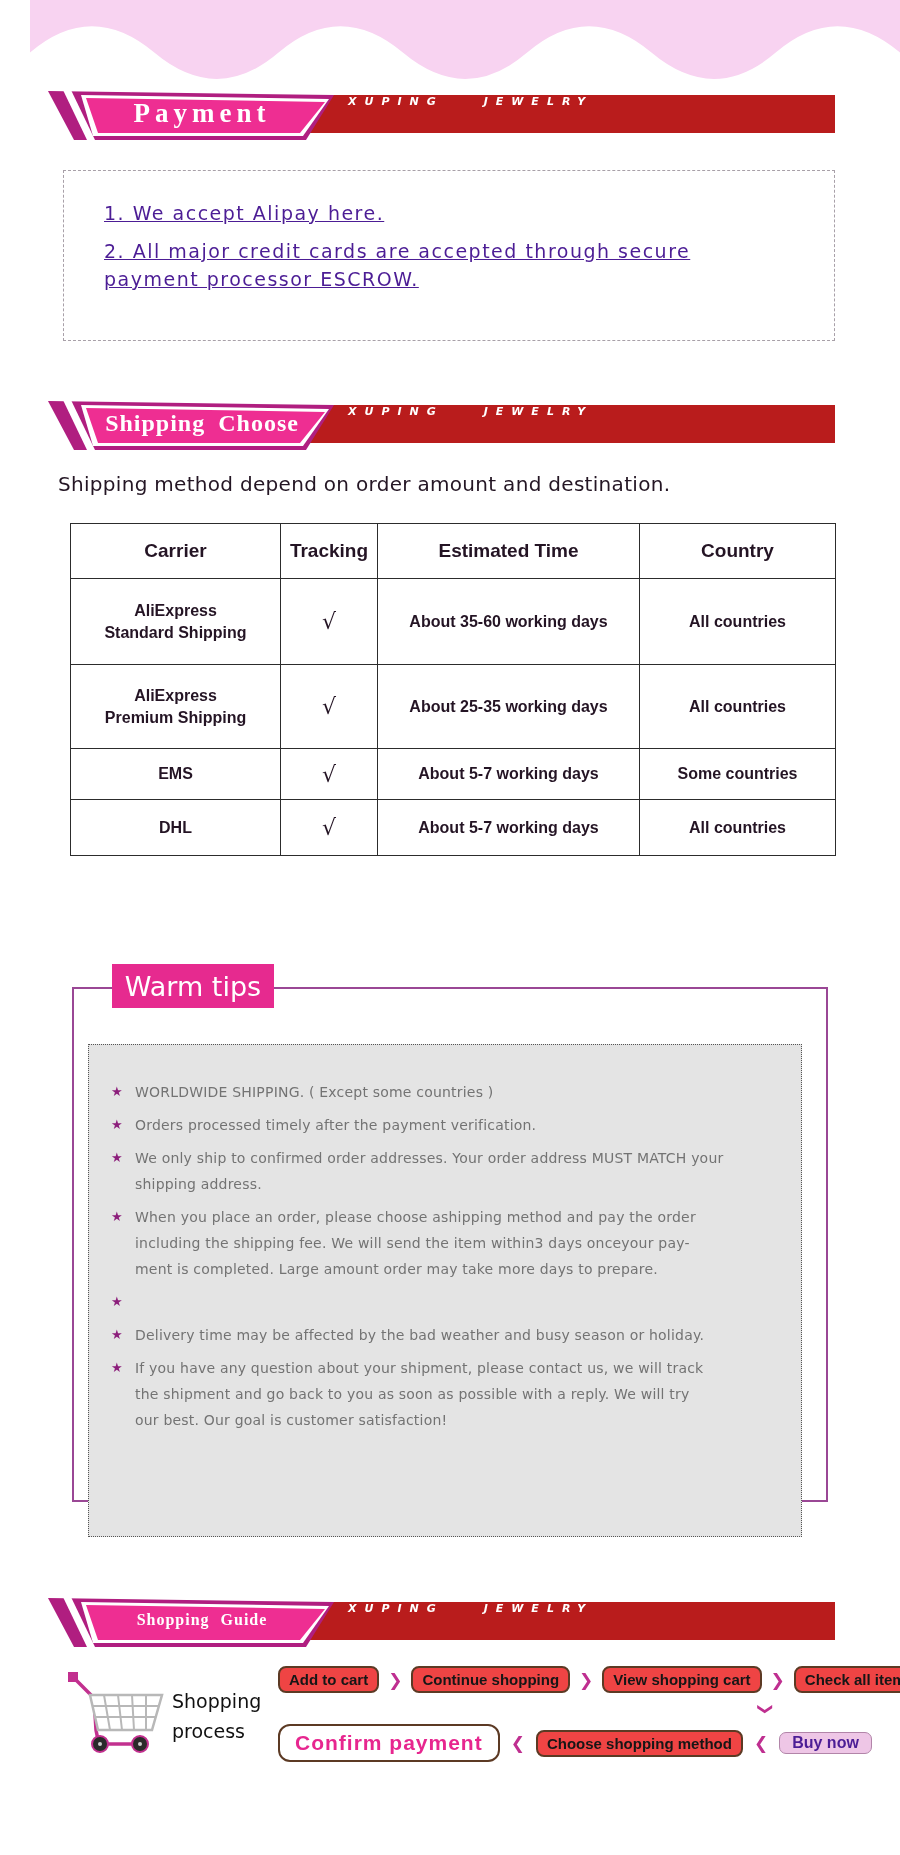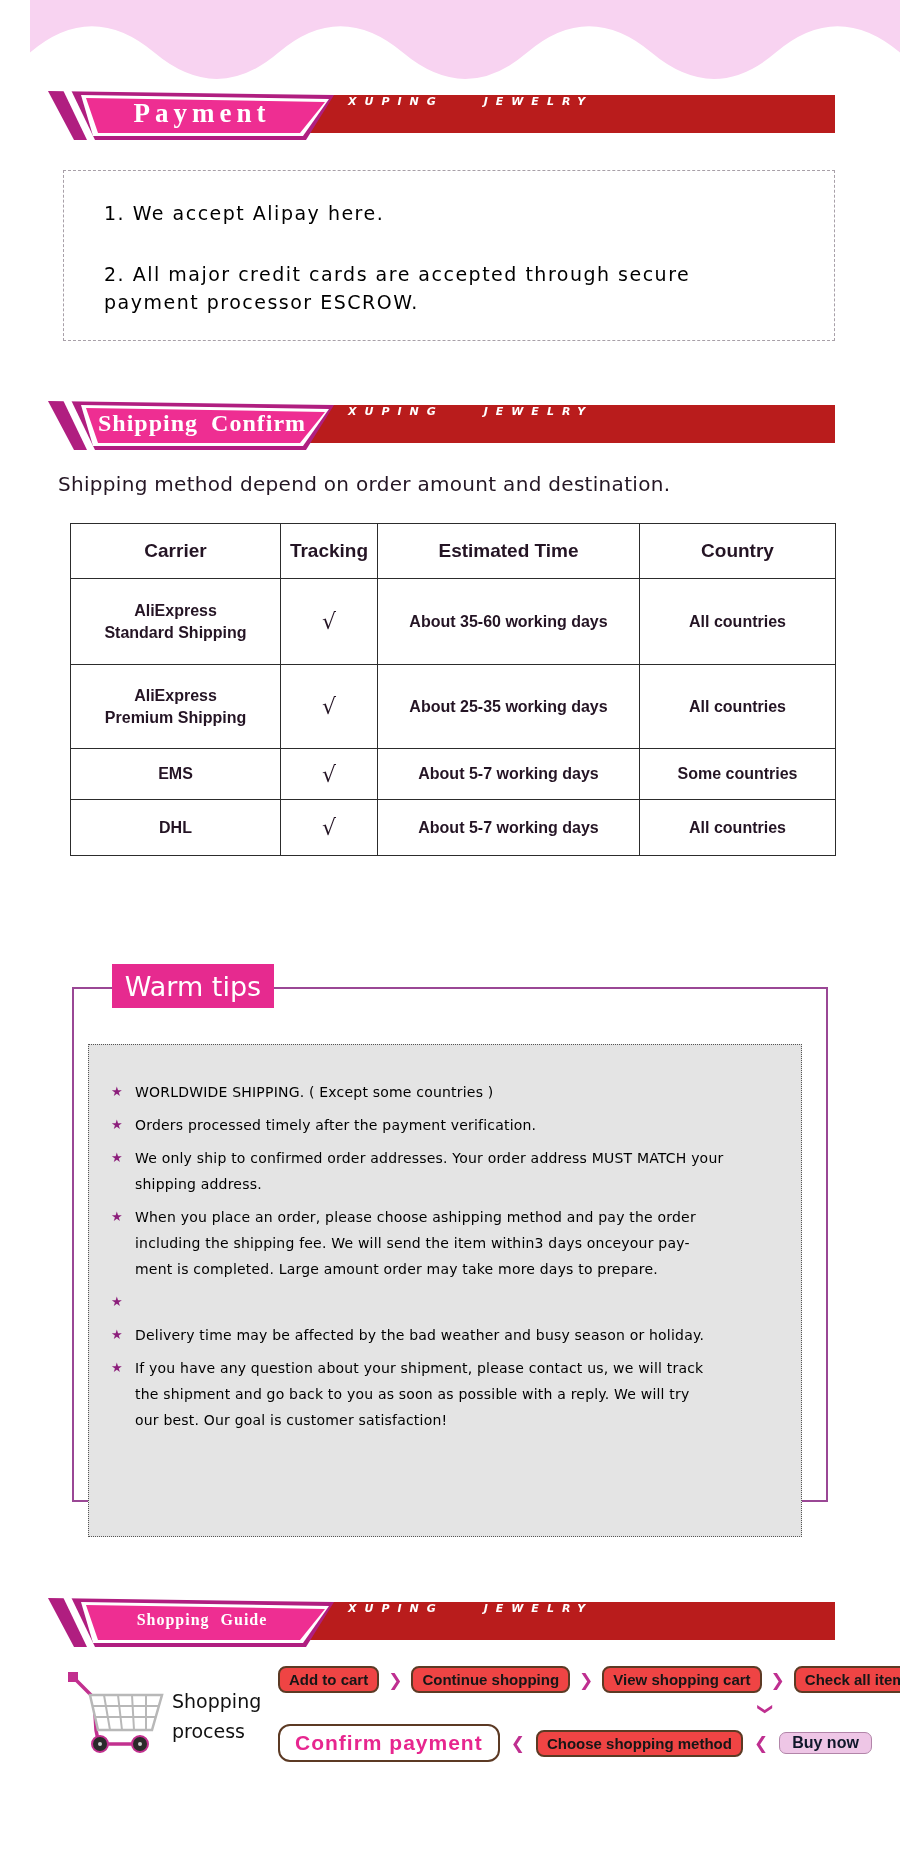--- a/index.html
+++ b/index.html
@@ -29,8 +29,8 @@
   
   .payment-box{position:absolute;left:63px;top:170px;width:772px;height:171px;
         box-sizing:border-box;border:1px dashed #a8a0a8;padding:28px 38px 0 40px;}
-  .pay-line{font:400 19px "DejaVu Sans",sans-serif;color:#000000;letter-spacing:1.5px;
-        line-height:1.5;white-space:pre-line;}
+  .pay-line{font:400 19px "DejaVu Sans",sans-serif;color:#4c1d95;letter-spacing:1.5px;
+        line-height:1.5;white-space:pre-line;text-decoration:underline;}
   .pay-line.second{margin-top:32px;}
 
   

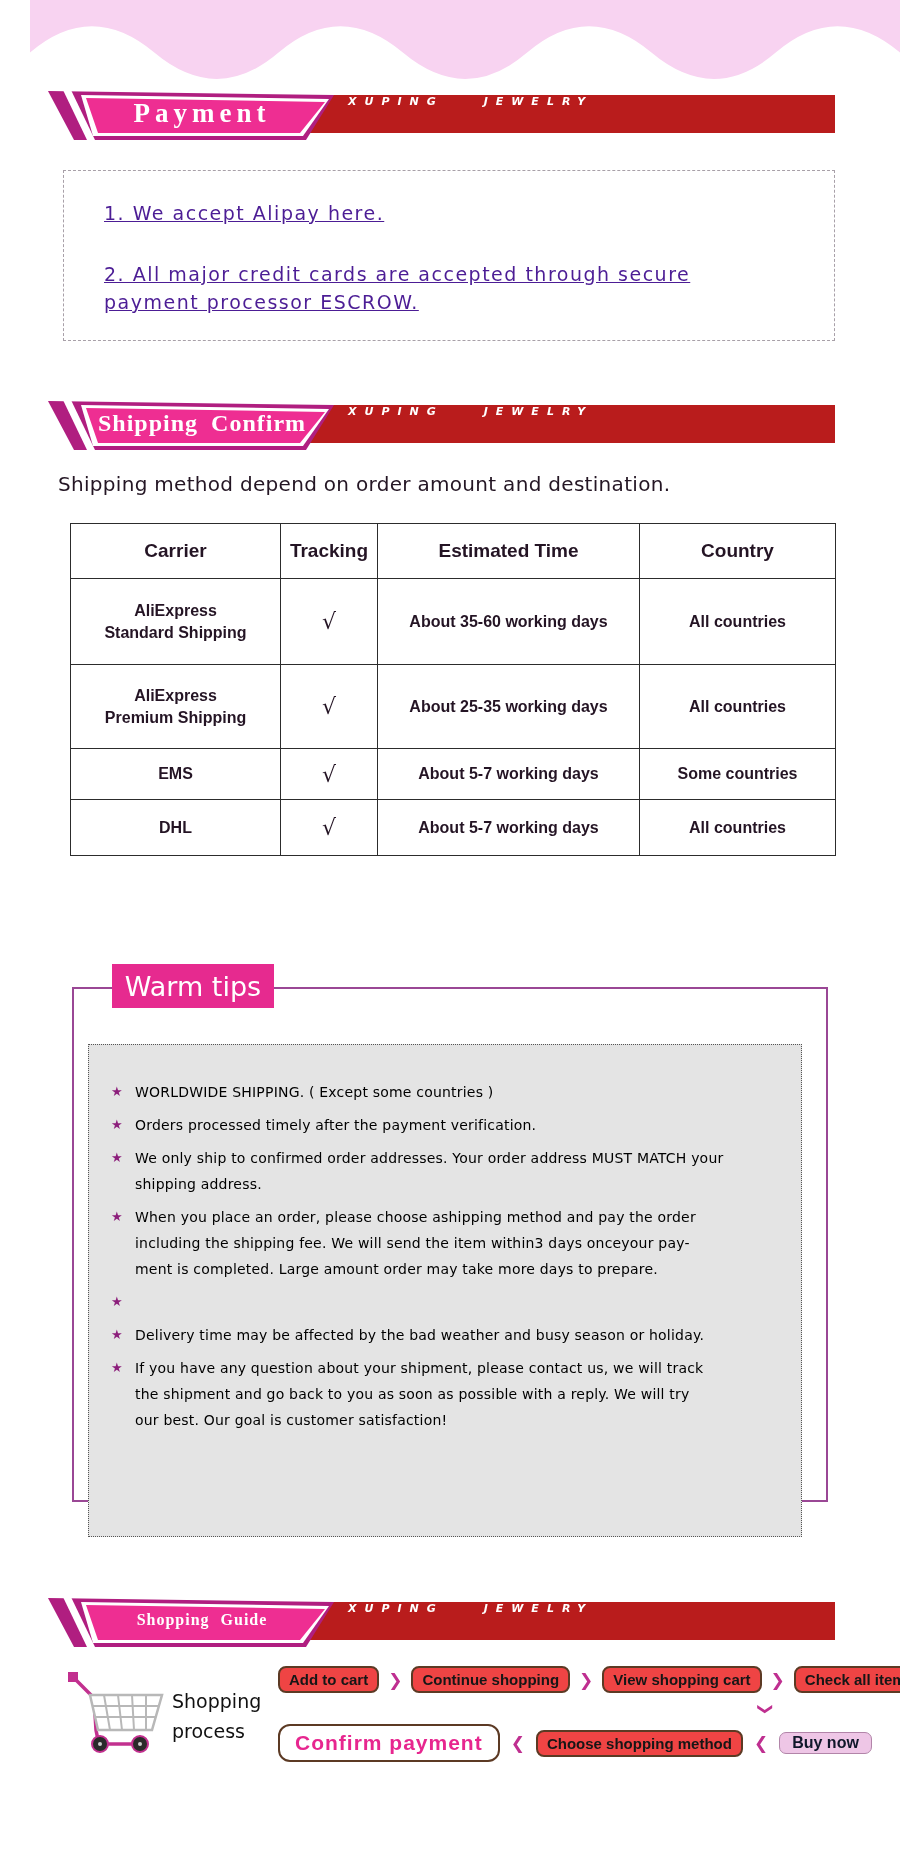--- a/index.html
+++ b/index.html
@@ -31,7 +31,7 @@
         box-sizing:border-box;border:1px dashed #a8a0a8;padding:28px 38px 0 40px;}
   .pay-line{font:400 19px "DejaVu Sans",sans-serif;color:#4c1d95;letter-spacing:1.5px;
         line-height:1.5;white-space:pre-line;text-decoration:underline;}
-  .pay-line.second{margin-top:32px;}
+  .pay-line.second{margin-top:9px;}
 
   
   .ship-note{position:absolute;left:58px;top:472px;font:400 20px "DejaVu Sans",sans-serif;

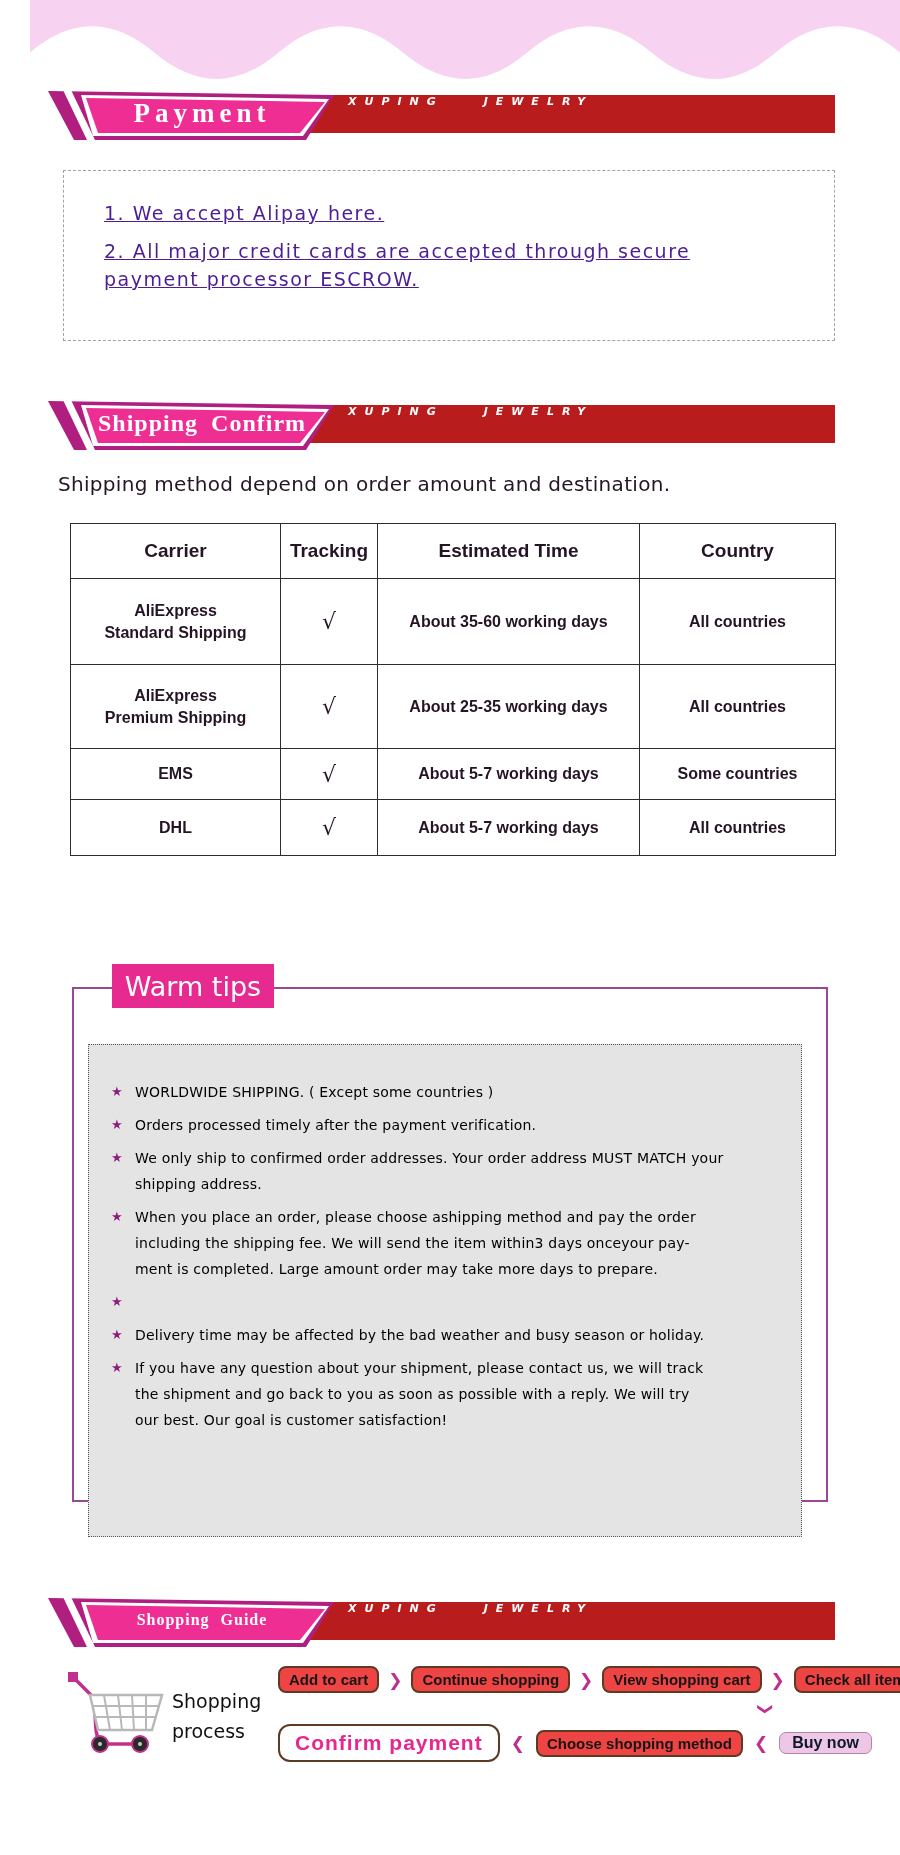--- a/index.html
+++ b/index.html
@@ -122,7 +122,7 @@
         <path d="M41,10 L280,14 L255,45 L53,45 Z" fill="#ee2e92"></path>
         <path d="M18,2 L26,2 L50,52 L42,52 Z" fill="#ffffff"></path>
       </svg>
-      <div class="flag-title">Shipping Confirm</div>
+      <div class="flag-title">Shipping Choose</div>
     </div>
   </div>
 

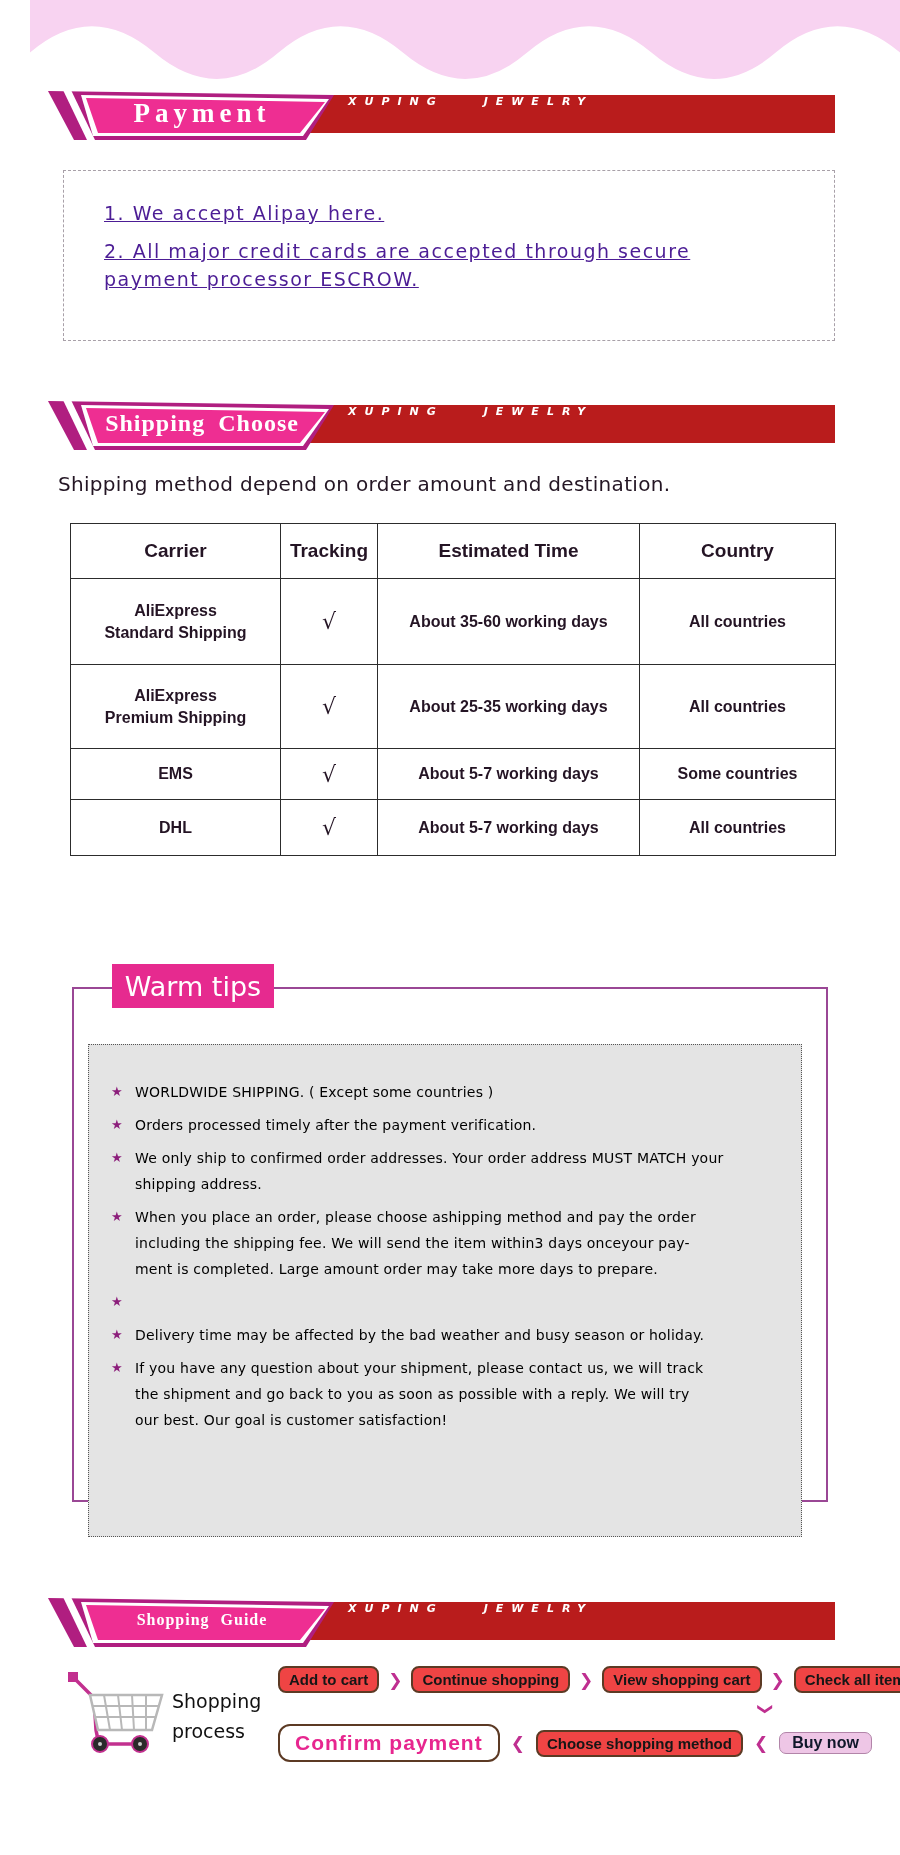--- a/index.html
+++ b/index.html
@@ -56,7 +56,7 @@
         border:1px dotted #555;box-sizing:border-box;padding:34px 14px 0 22px;}
   .tip{display:flex;margin-bottom:7px;}
   .tip .star{flex:none;width:24px;color:#8c1e7b;font-size:13px;line-height:26px;}
-  .tip .tip-text{font:400 14px "DejaVu Sans",sans-serif;color:#000000;line-height:26px;
+  .tip .tip-text{font:400 14px "DejaVu Sans",sans-serif;color:#737373;line-height:26px;
         letter-spacing:0.2px;white-space:pre-line;}
 
   

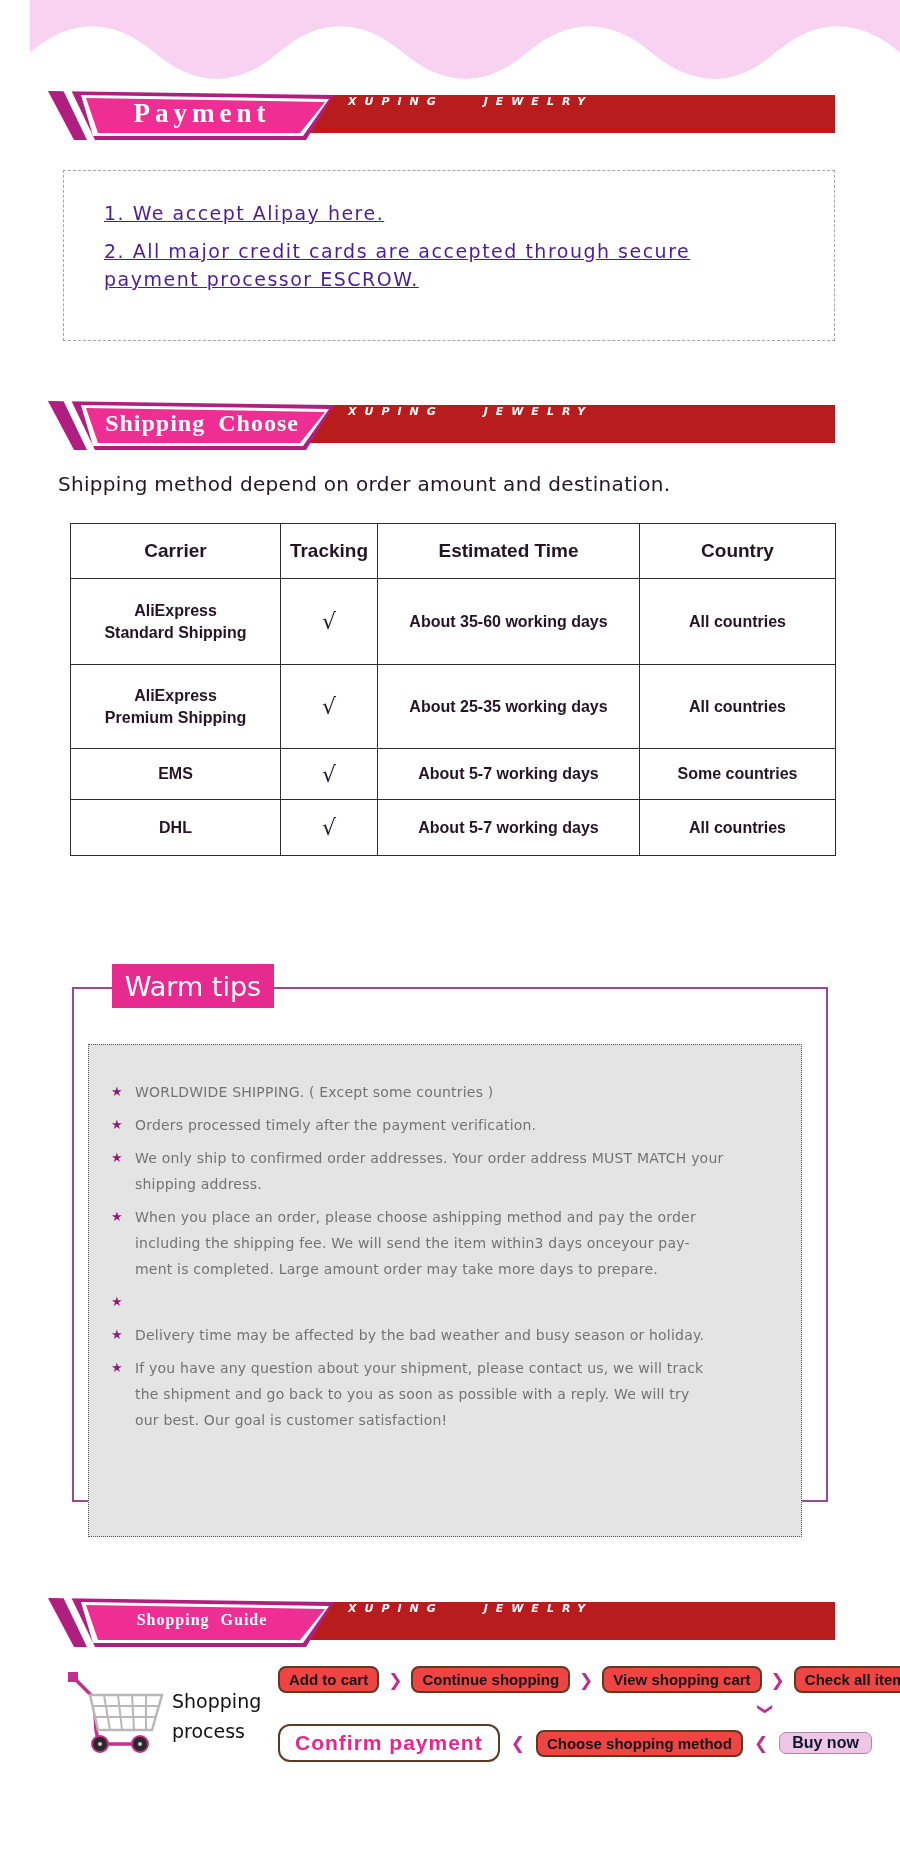--- a/index.html
+++ b/index.html
@@ -73,7 +73,7 @@
         font:bold 21px "Liberation Sans",sans-serif;color:#e7268f;letter-spacing:1px;
         white-space:nowrap;cursor:pointer;}
   .btn-buy{background:#eec6e6;border:1px solid #b285a9;border-radius:7px;padding:1px 12px;
-        font:bold 16px "Liberation Sans",sans-serif;color:#0f172a;white-space:nowrap;cursor:pointer;}
+        font:bold 16px "Liberation Sans",sans-serif;color:#4c1d95;white-space:nowrap;cursor:pointer;}
   .chev{color:#bf2f90;font-weight:bold;font-size:17px;font-family:"DejaVu Sans",sans-serif;}
   .chev-down{position:absolute;left:760px;top:1700px;color:#bf2f90;font-weight:bold;
         font-size:15px;font-family:"DejaVu Sans",sans-serif;transform:rotate(90deg);}

